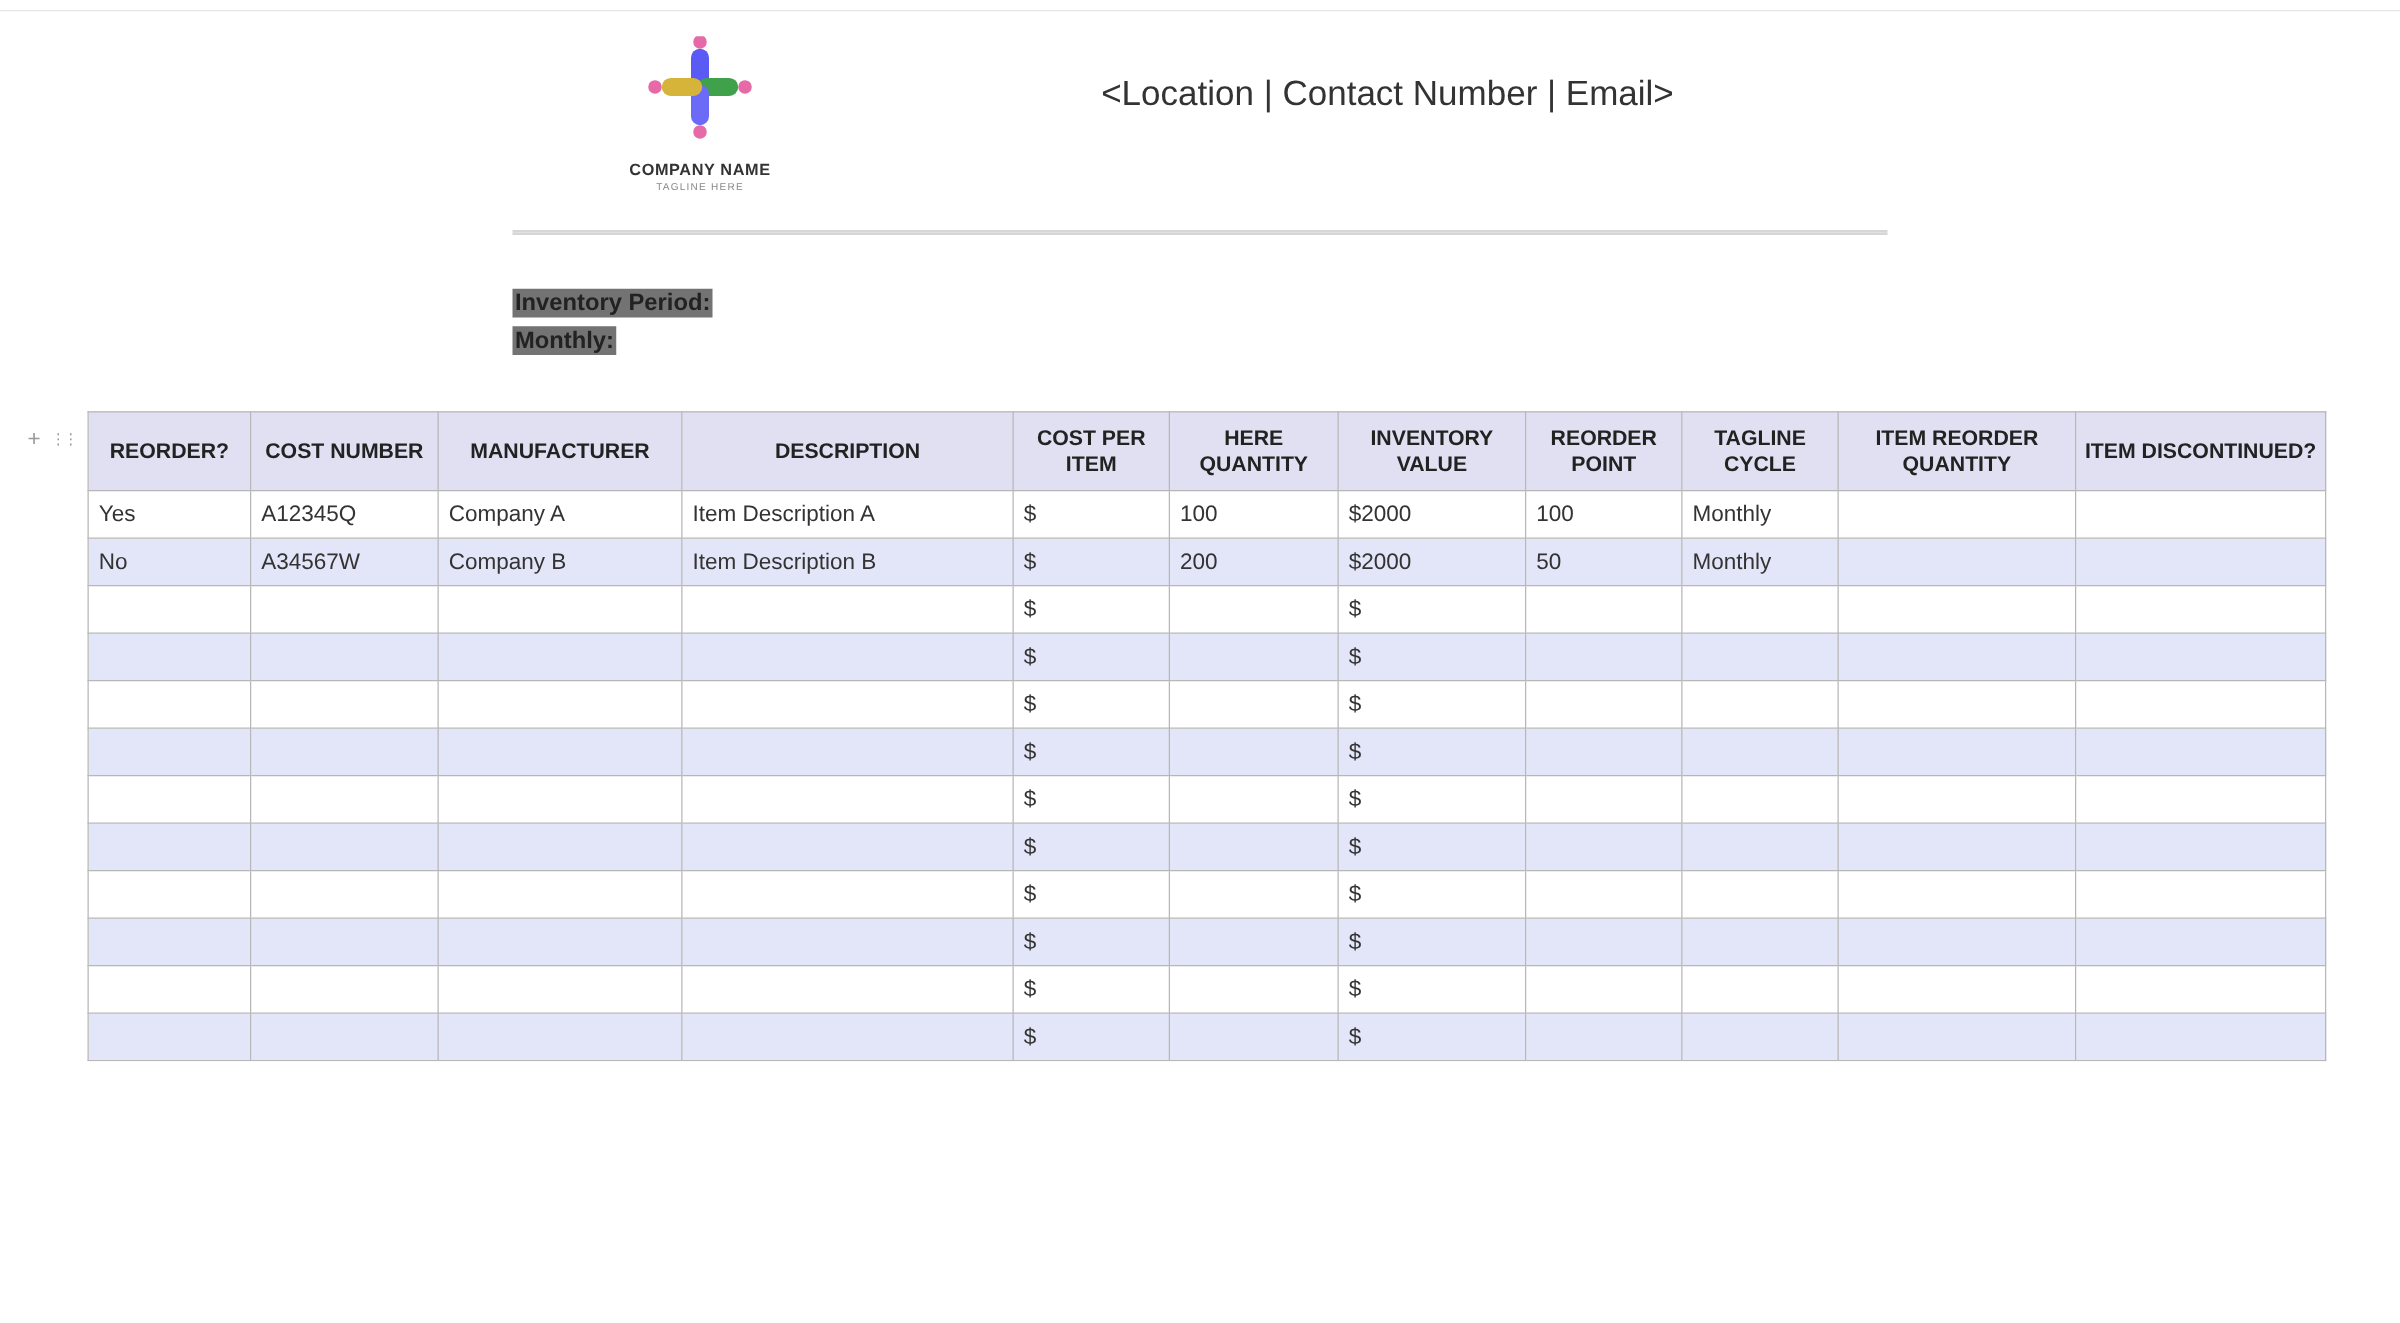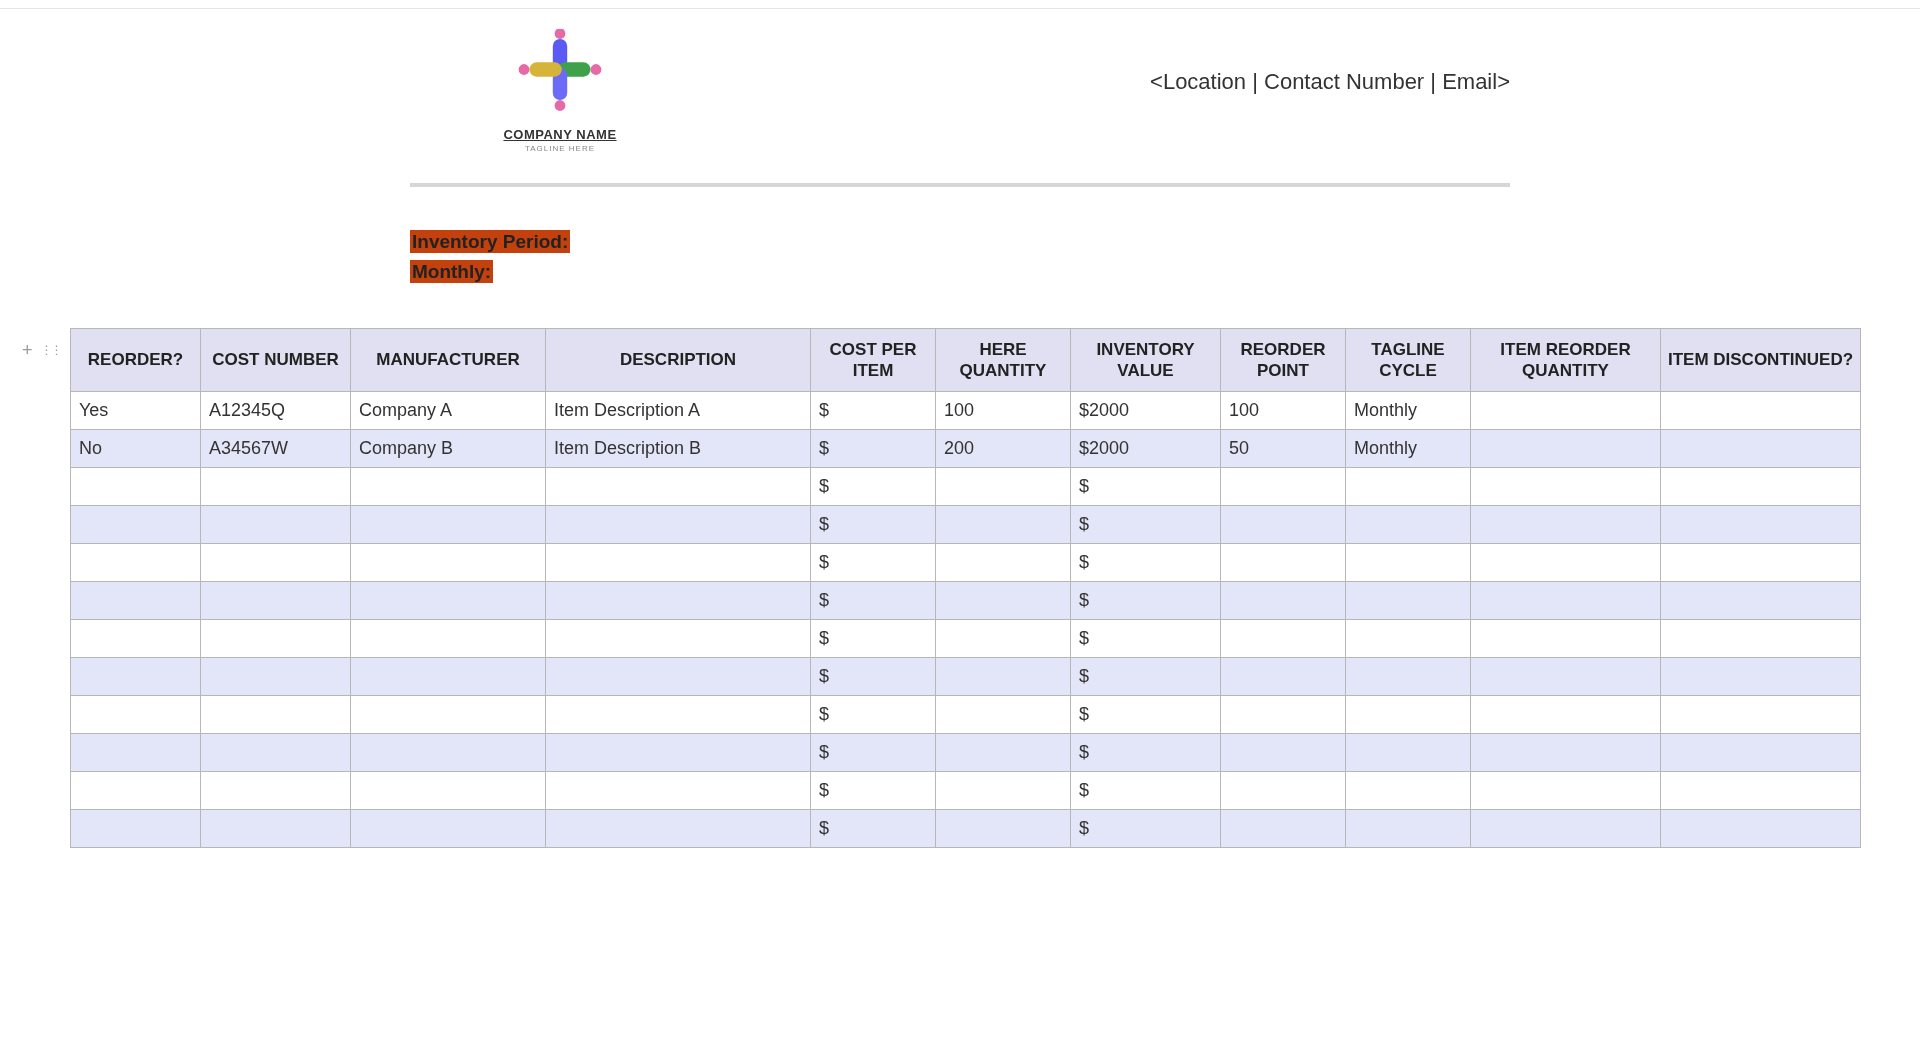--- a/index.html
+++ b/index.html
@@ -55,10 +55,9 @@
     color: #222;
   }
   .company-sub {
-    font-size: 22px;
+    font-size: 28px;
     color: #333;
-    margin-top: 20px;
-    text-align: right;
+    margin-top: 10px;
   }
   .hr-line {
     border: none;

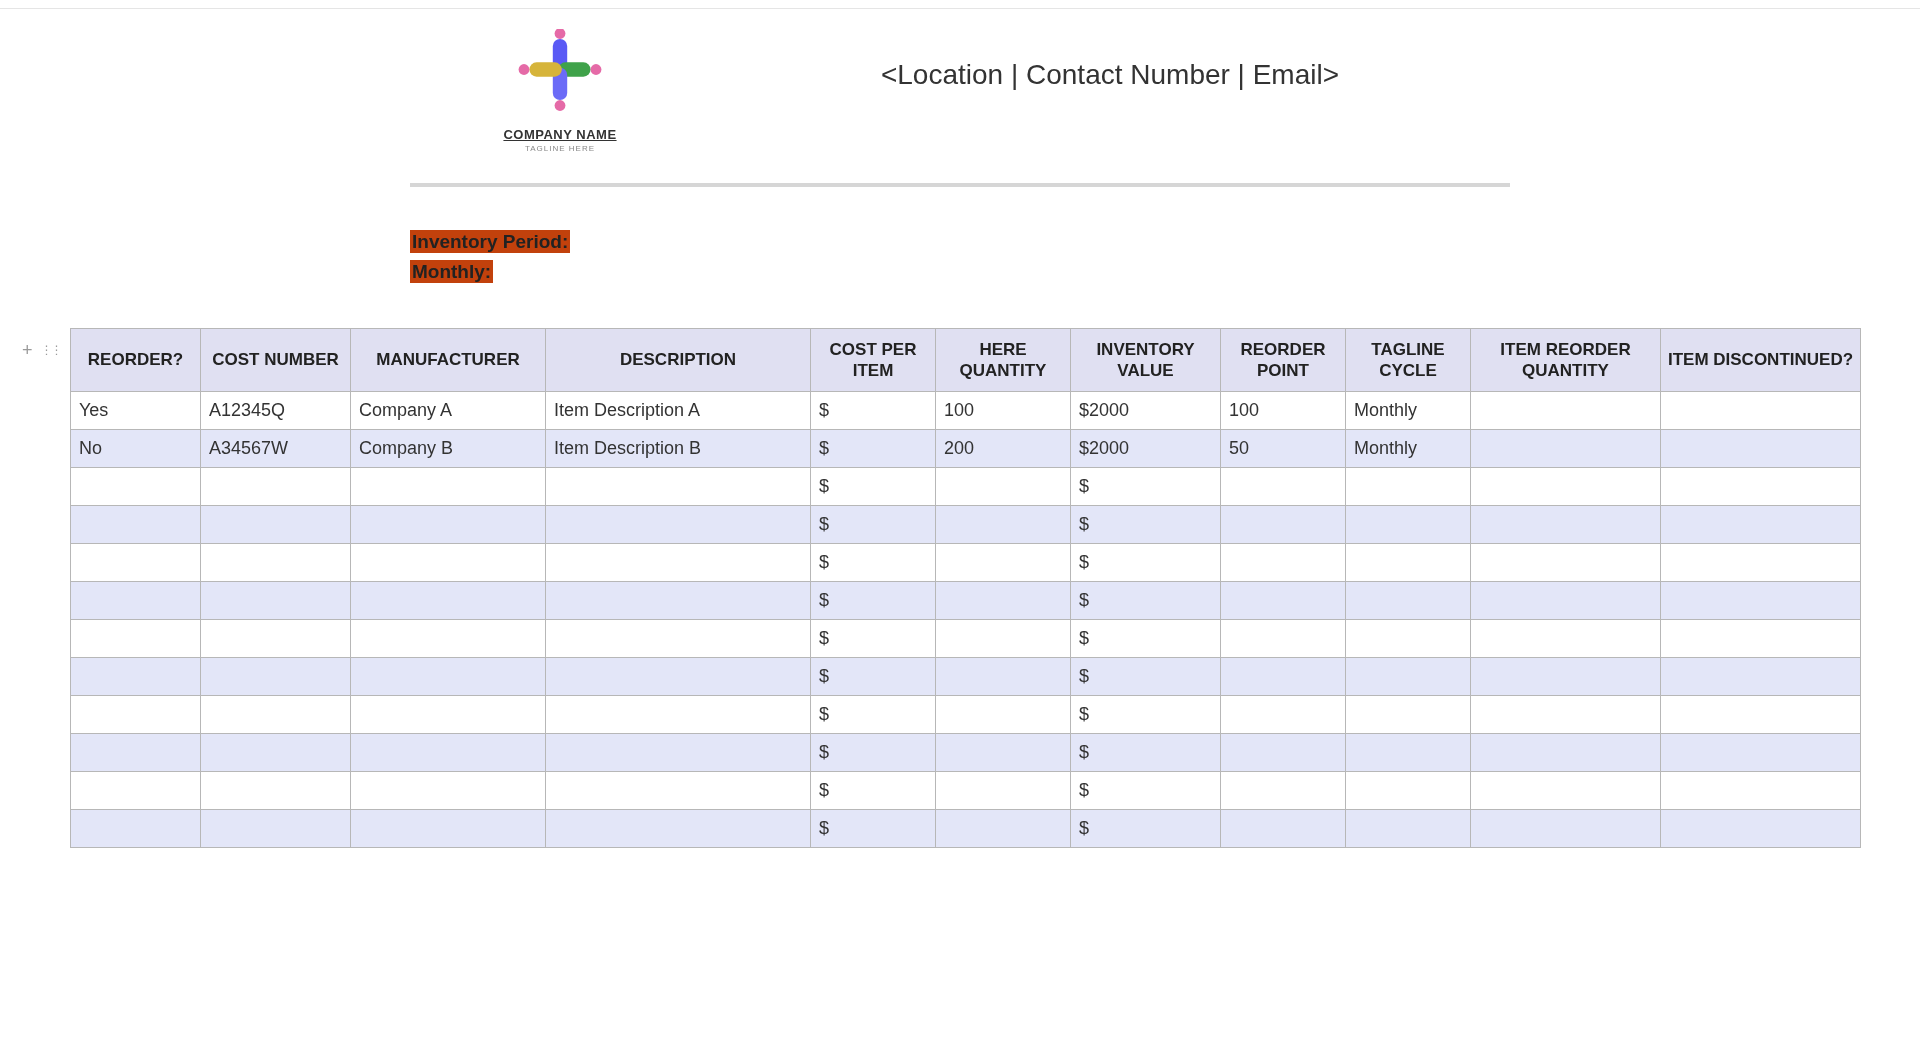--- a/index.html
+++ b/index.html
@@ -36,7 +36,6 @@
     letter-spacing: 0.5px;
     color: #333;
     margin-top: 4px;
-    text-decoration: underline;
   }
   .logo-tag {
     font-size: 8px;

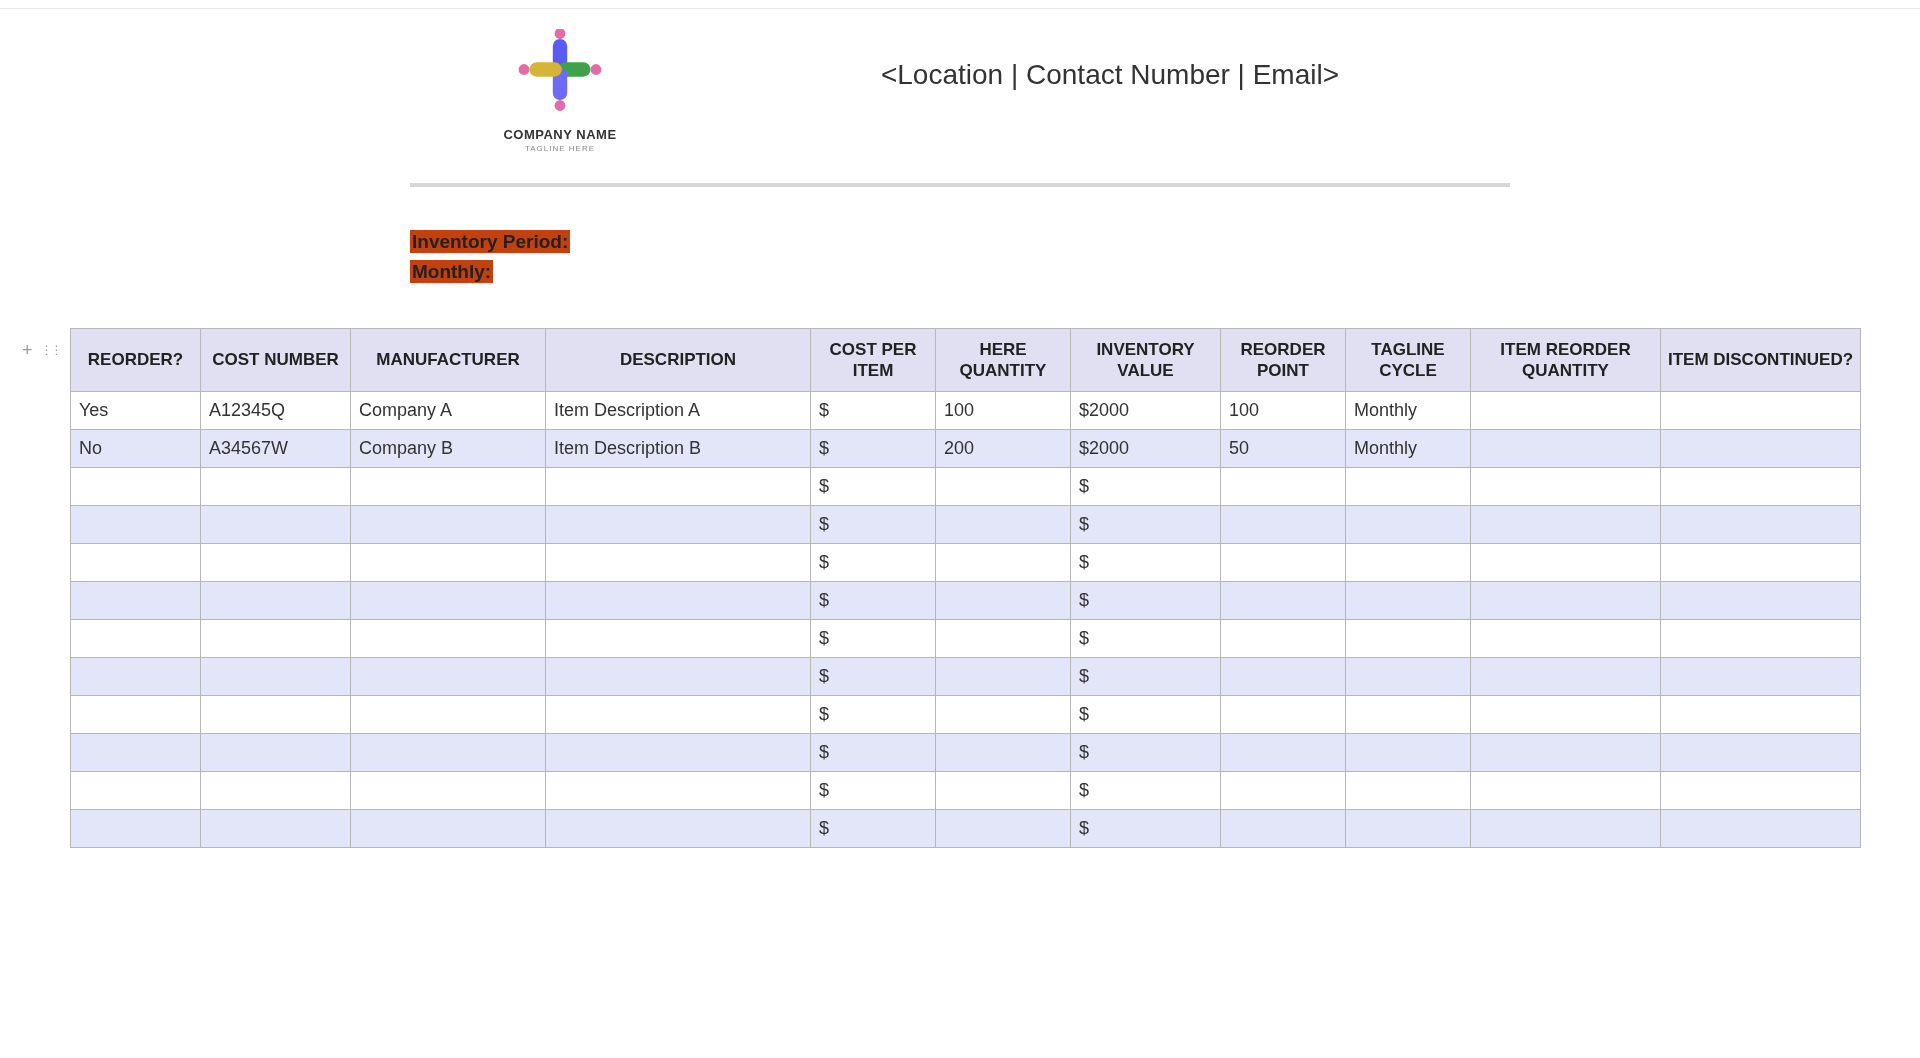--- a/index.html
+++ b/index.html
@@ -84,7 +84,7 @@
     line-height: 1.6;
   }
   .hl {
-    background: #c2410c;
+    background: #737373;
     padding: 1px 2px;
   }
   .table-wrap {

